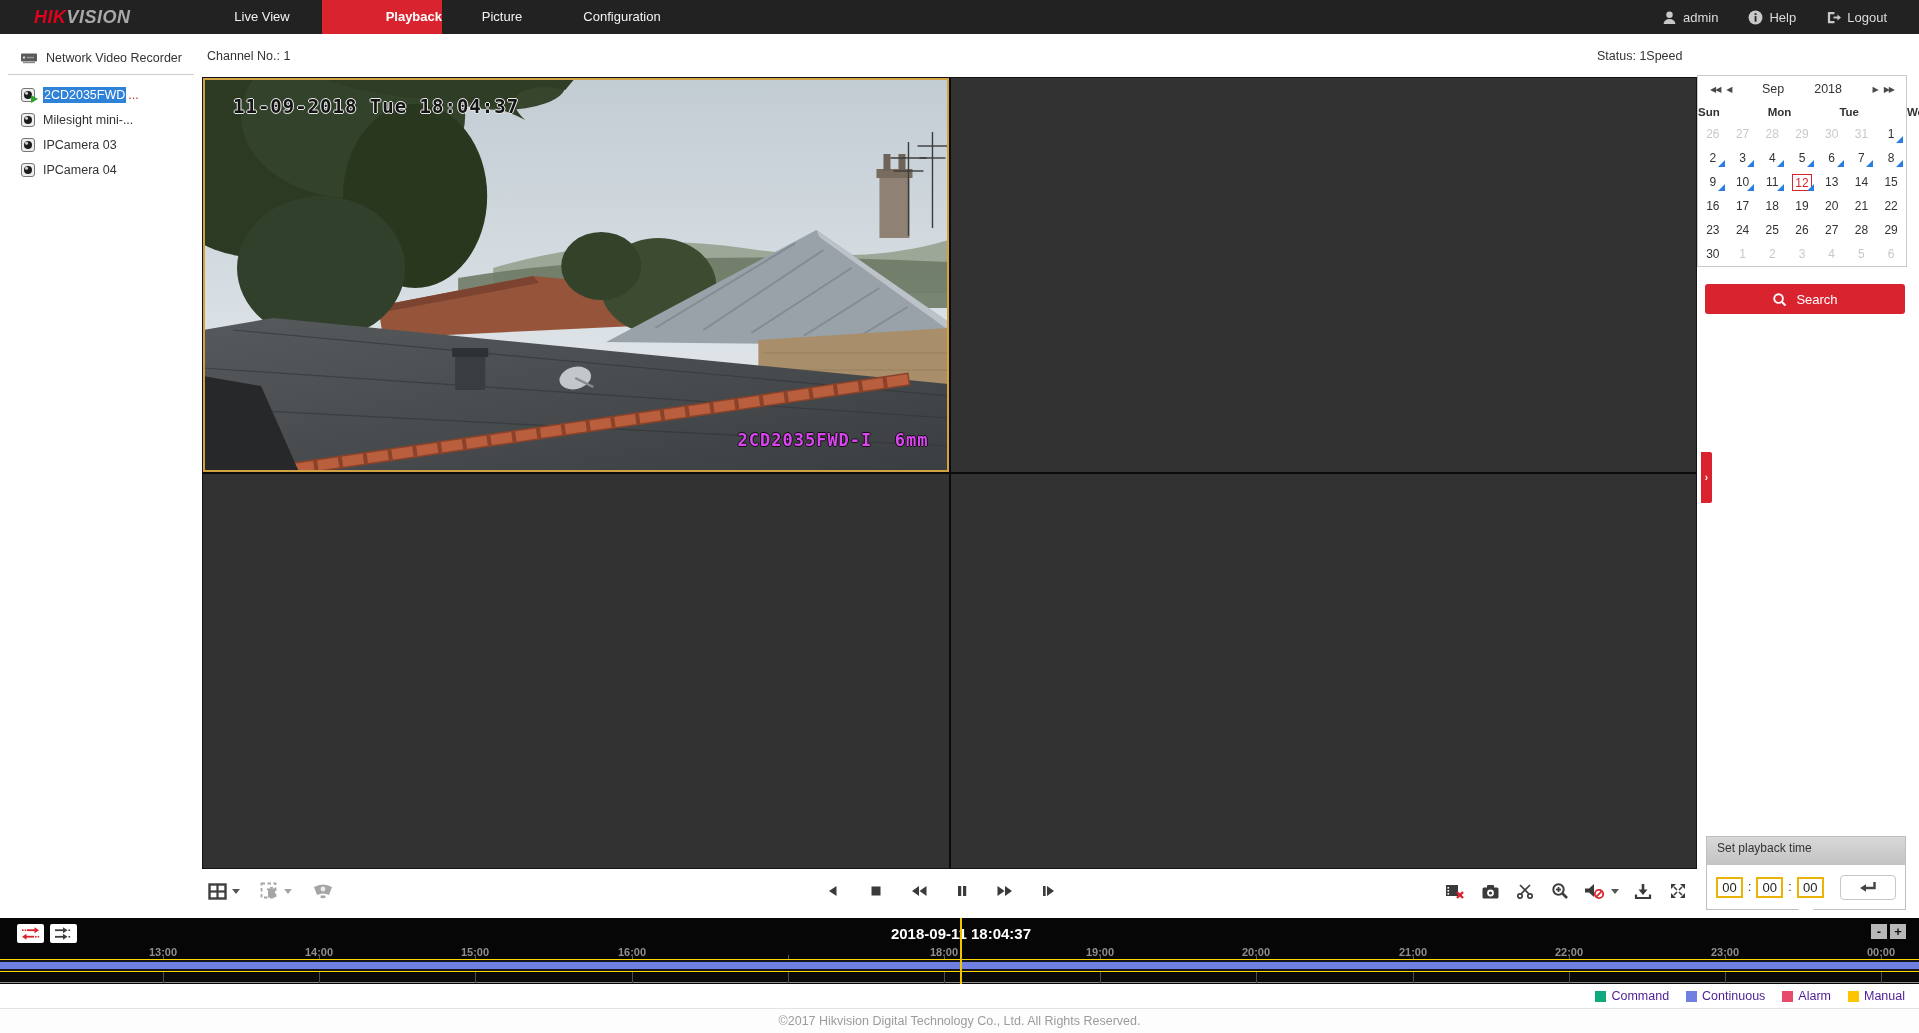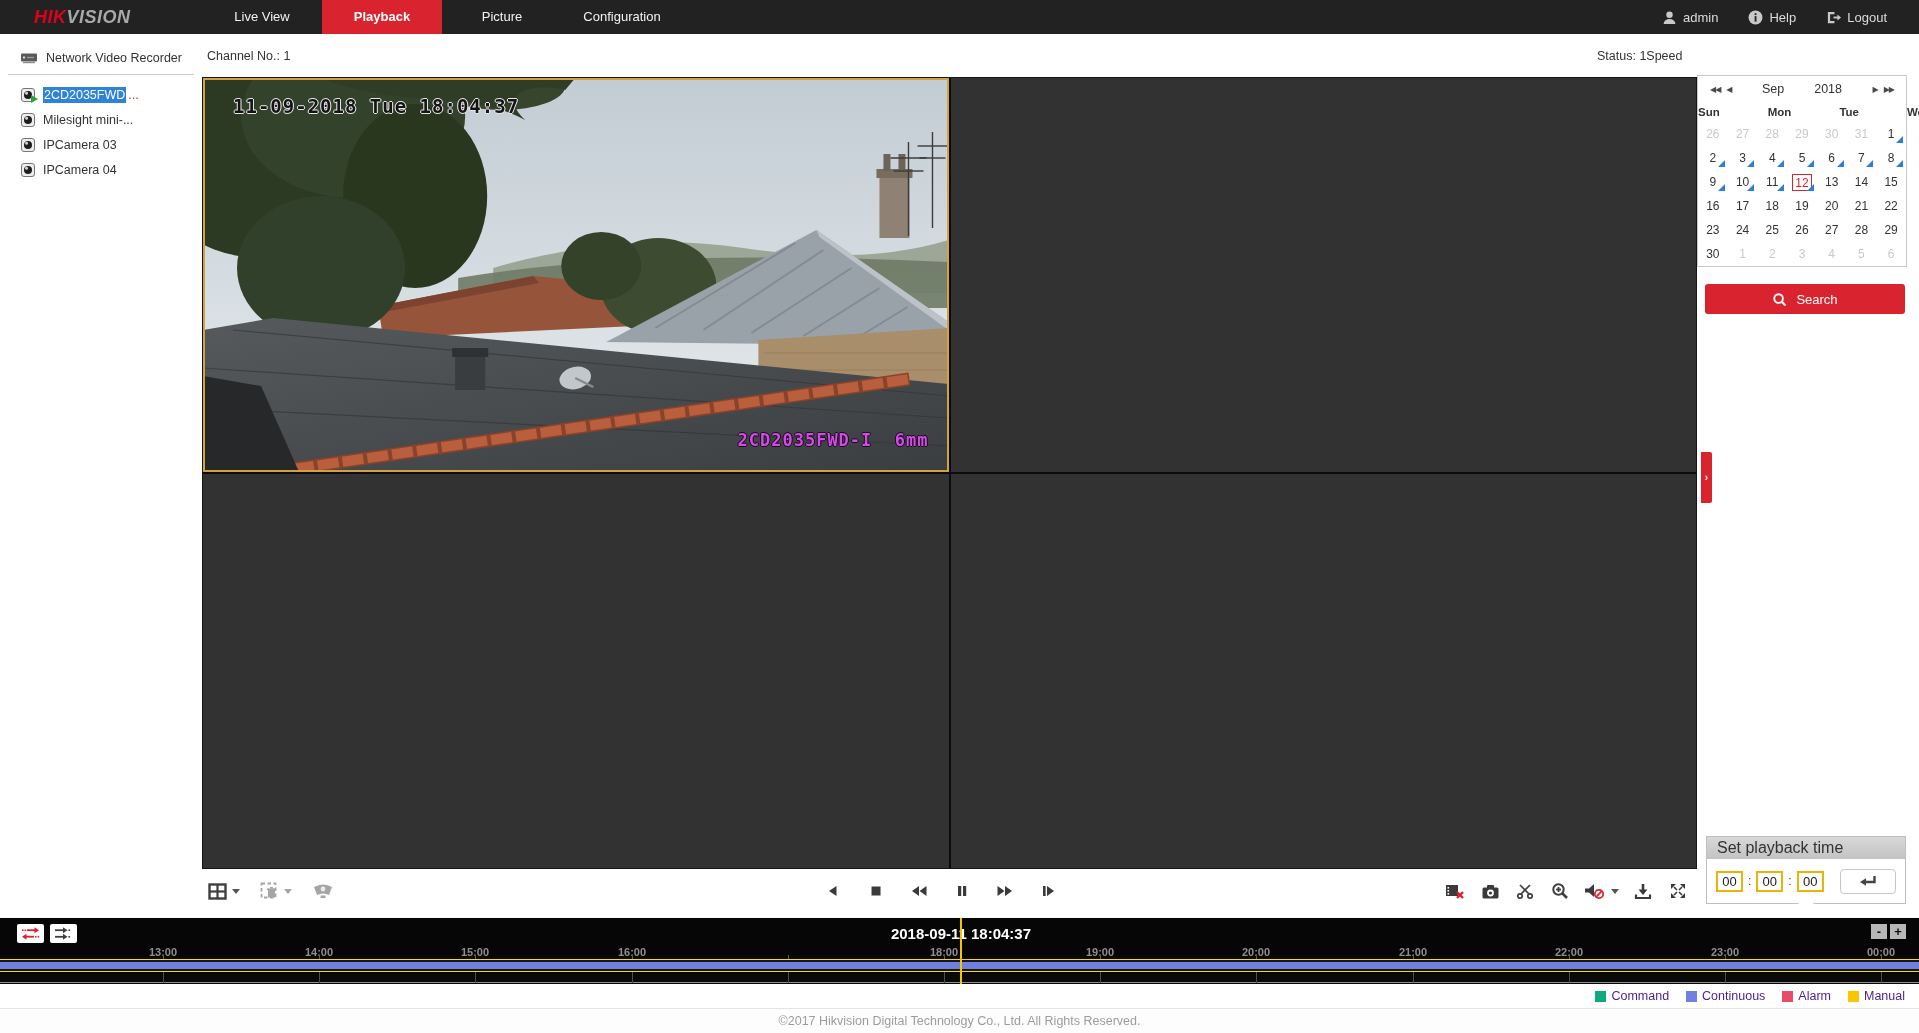--- a/index.html
+++ b/index.html
@@ -16,7 +16,7 @@
   .nav-tabs { position:absolute; left:202px; top:0; height:34px; display:flex; }
   .nav-tab { width:120px; height:34px; line-height:34px; text-align:center; color:#f2f2f2;
     font-size:13px; cursor:pointer; }
-  .nav-tab.active { background:#d9232e; font-weight:bold; color:#fff; }
+  .nav-tab.active { background:#d9232e; font-weight:bold; color:#fff;text-align:right; }
   .nav-right { position:absolute; right:32px; top:0; height:34px; display:flex; gap:30px;
     align-items:center; color:#dcdcdc; font-size:13px; }
   .nav-right .nv-item { display:flex; align-items:center; gap:6px; cursor:pointer; }

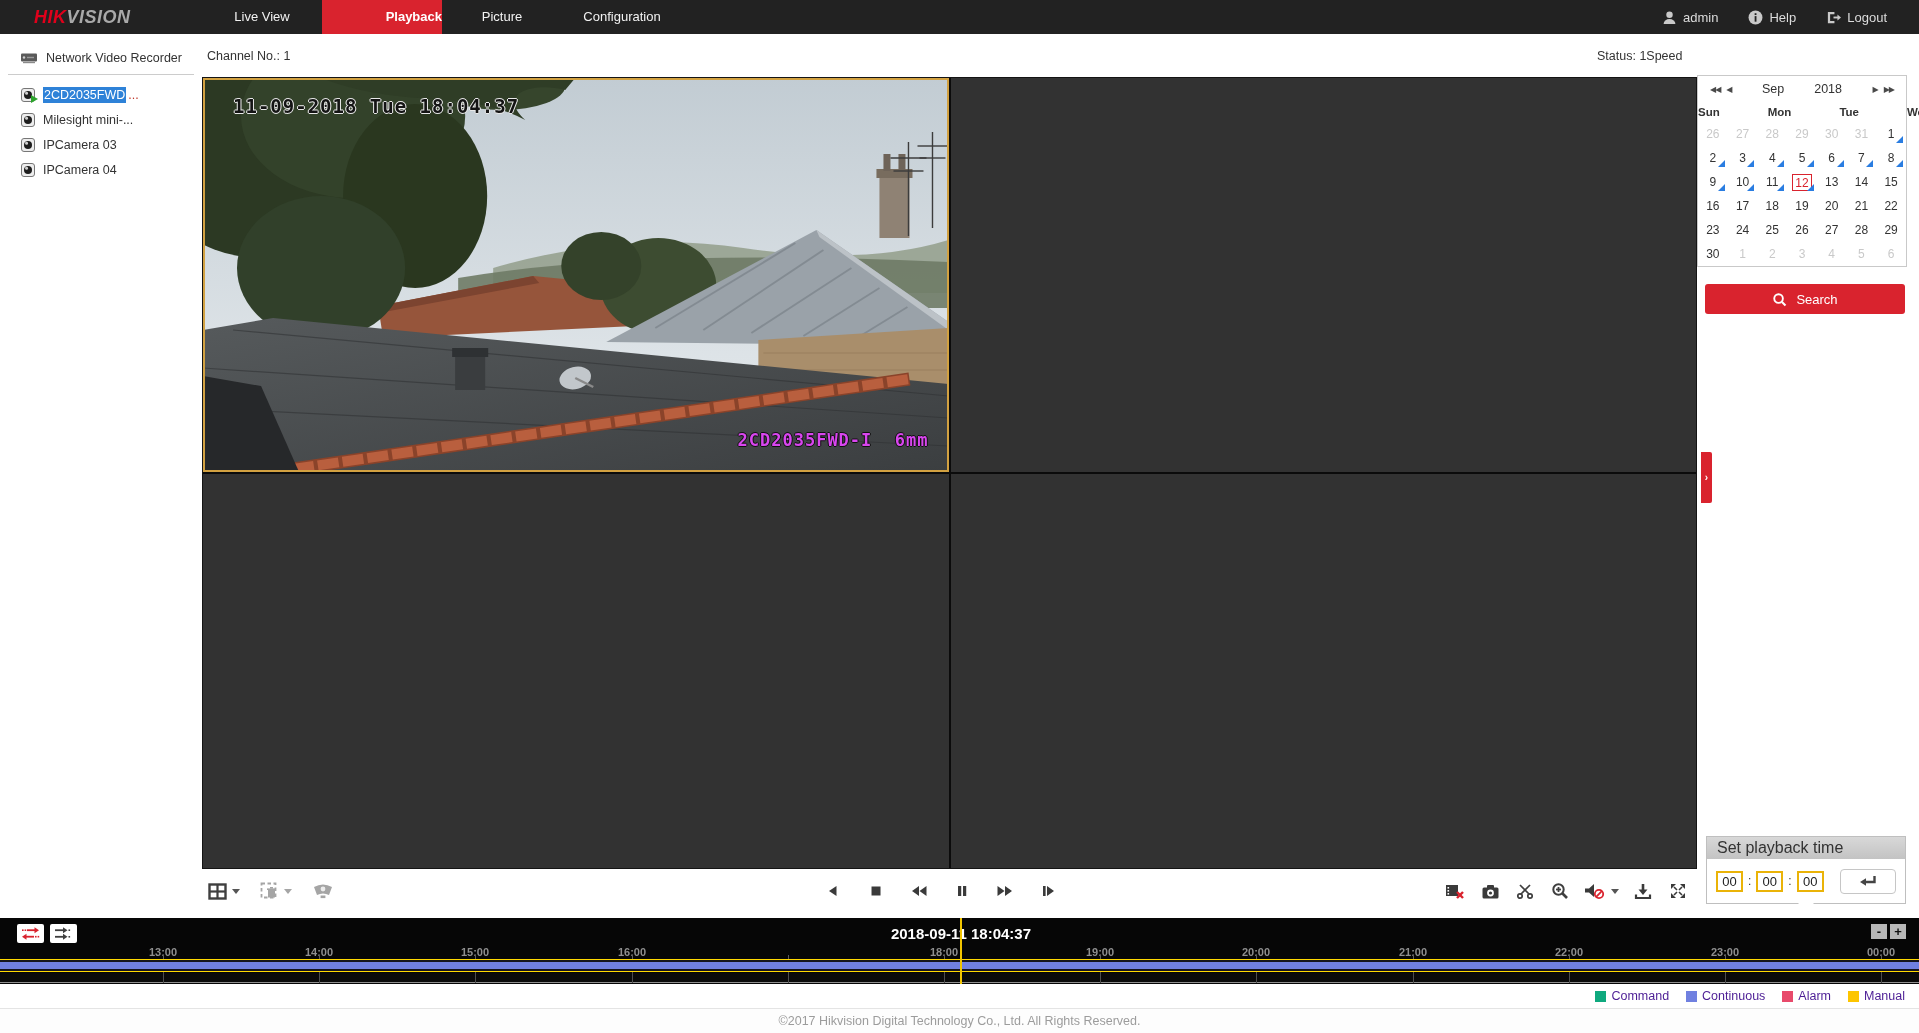--- a/index.html
+++ b/index.html
@@ -96,7 +96,7 @@
   
   .set-time { position:absolute; left:1706px; top:836px; width:200px; background:#fff;
     border:1px solid #bfbfbf; }
-  .st-header { height:22px; line-height:22px; padding-left:10px; font-size:16px; color:#333;
+  .st-header { height:28px; line-height:22px; padding-left:10px; font-size:12px; color:#333;
     background:linear-gradient(#d8d8d8,#c3c3c3); }
   .st-body { height:44px; display:flex; align-items:center; padding:0 9px; gap:5px; }
   .st-input { width:27px; height:21px; border:2px solid #eab308; text-align:center;

